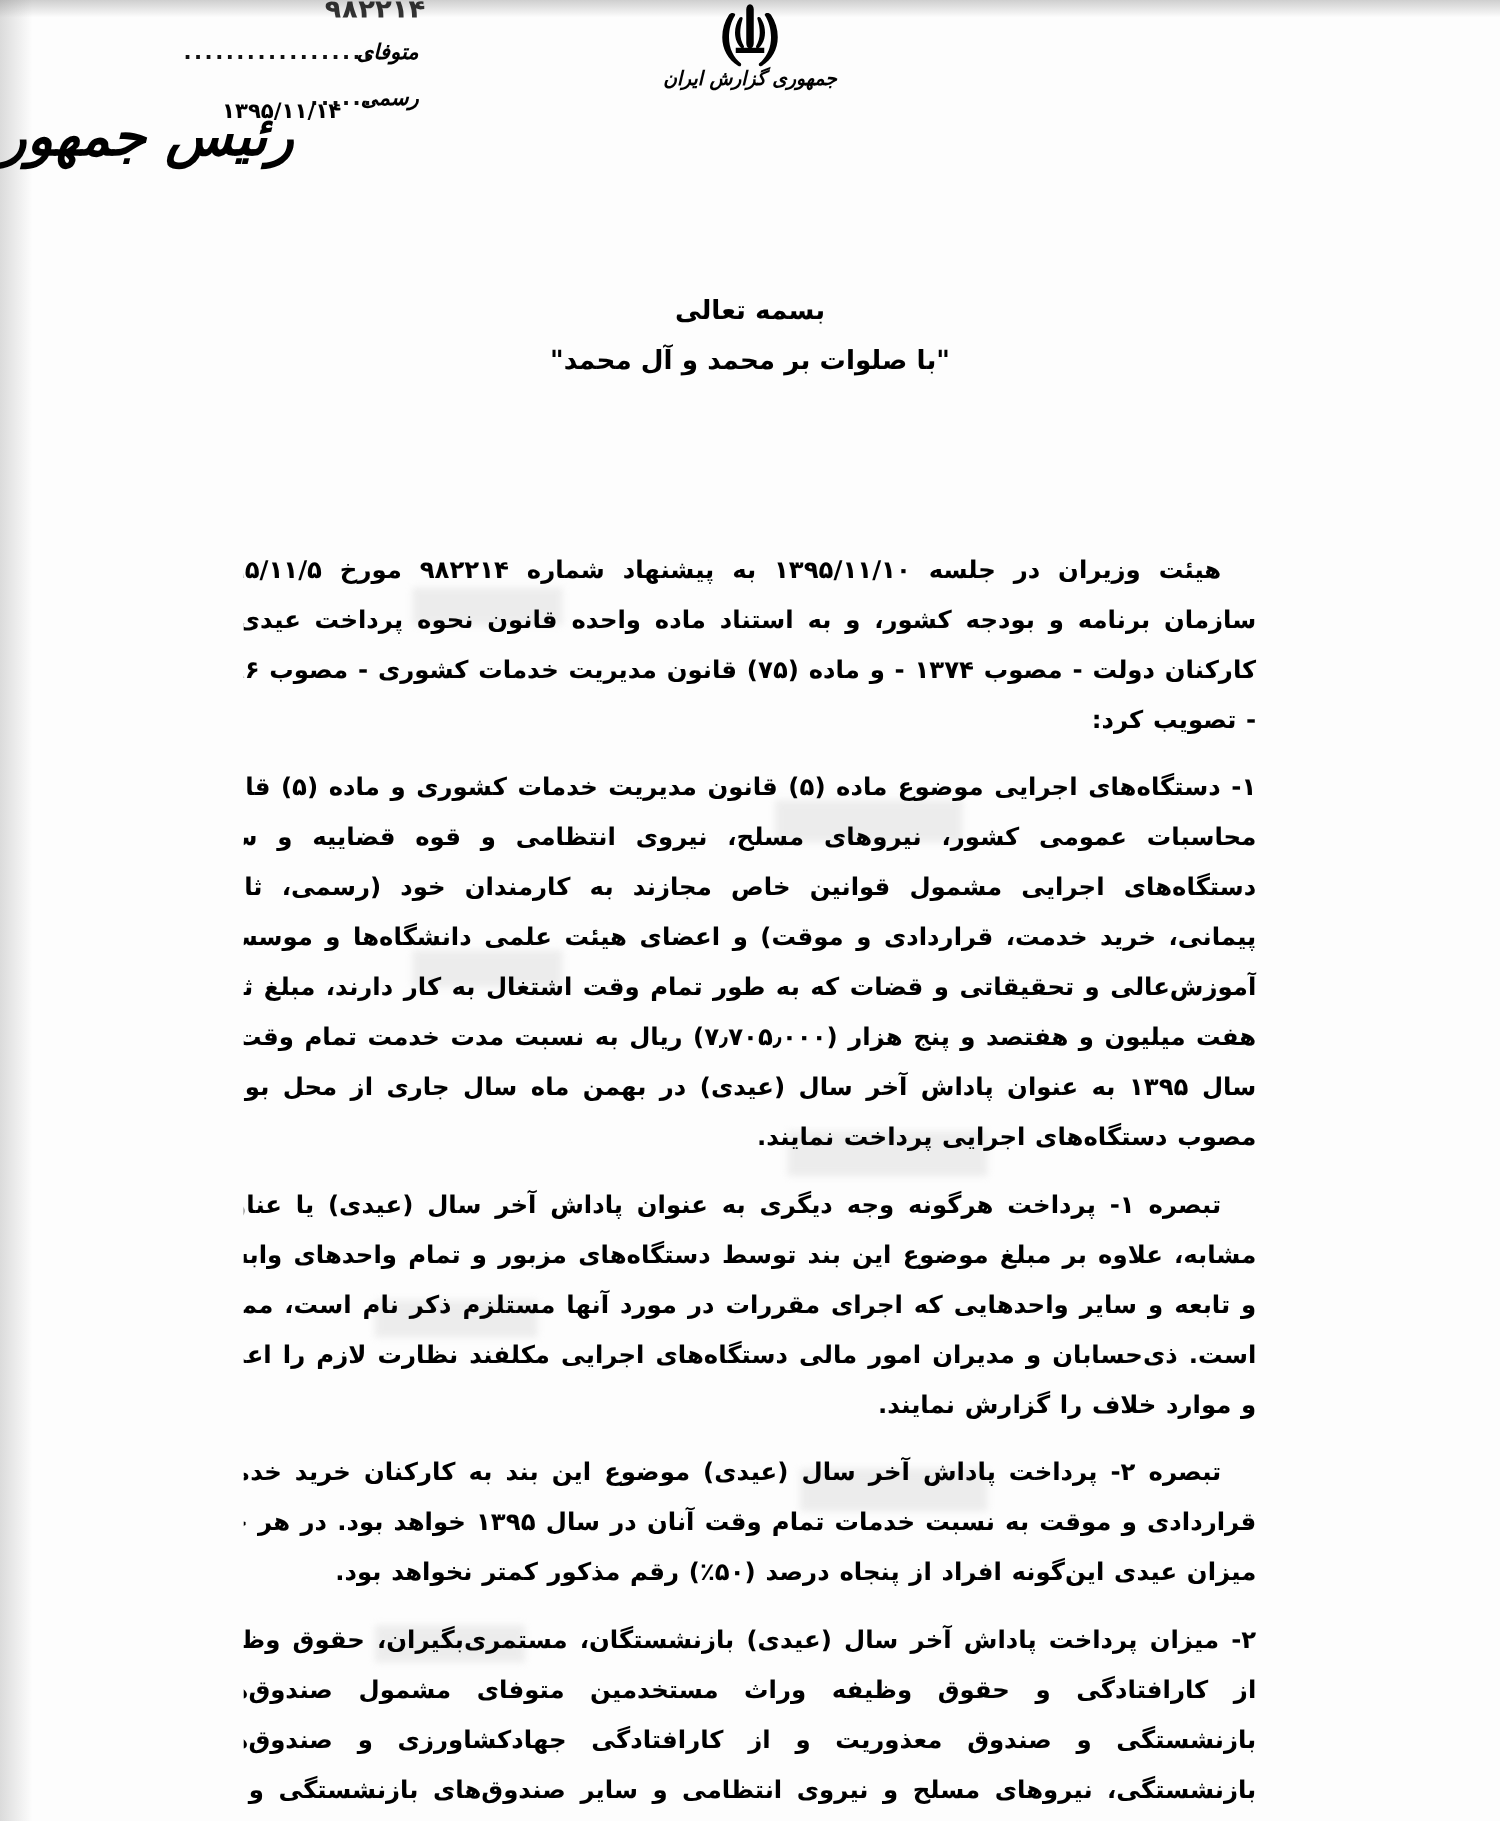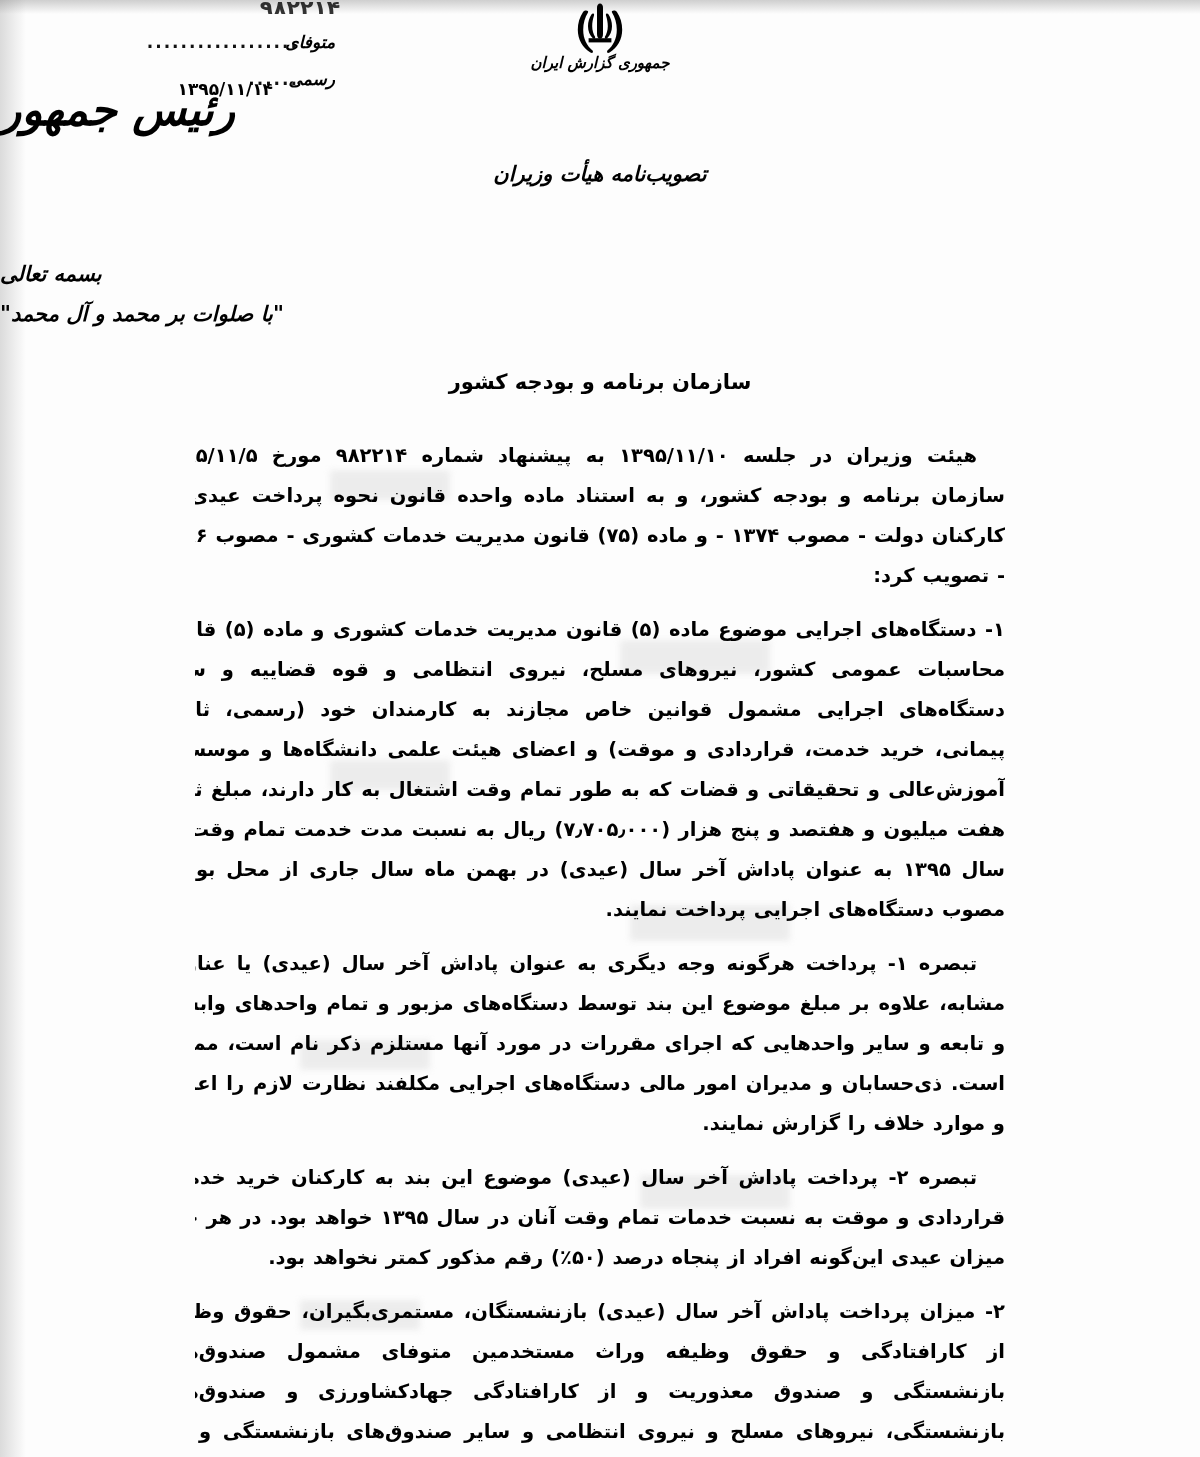--- a/index.html
+++ b/index.html
@@ -235,7 +235,6 @@
 
     <div class="org-name">جمهوری گزارش ایران</div>
     <div class="president-title">رئیس جمهور</div>
-    <div class="decree-type">تصویب‌نامه هیأت وزیران</div>
 
     <div class="clipped-top-line">۹۸۲۲۱۴</div>
 

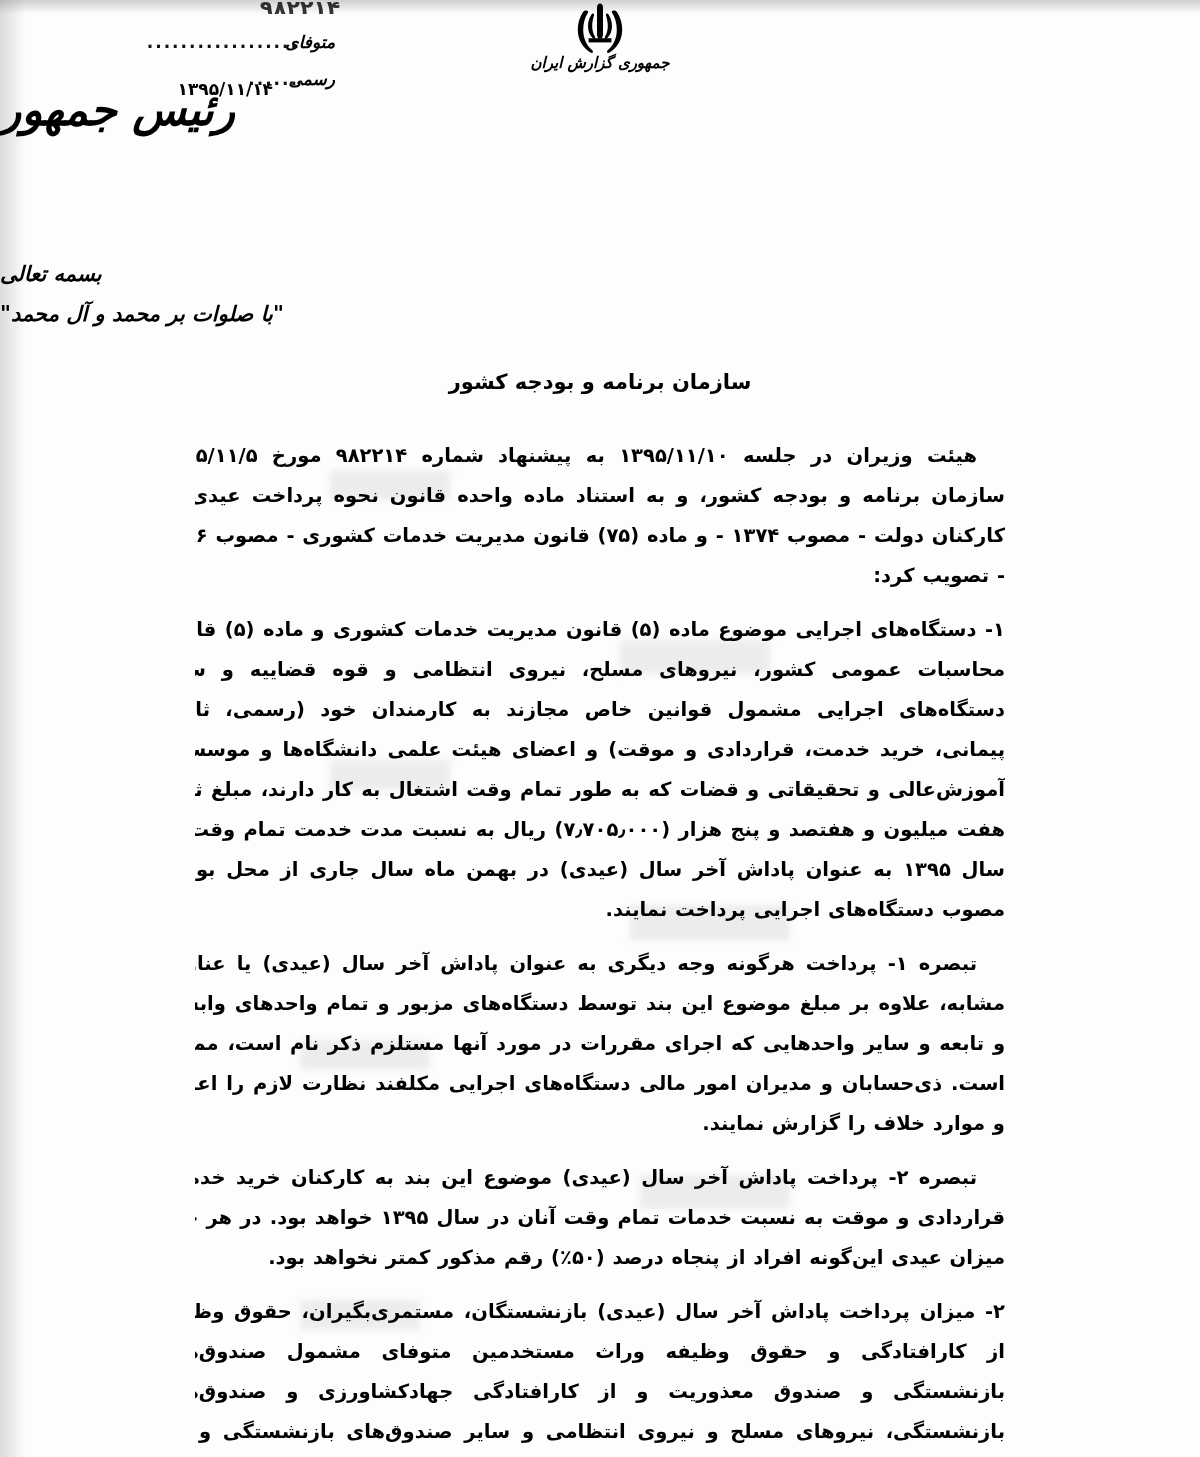--- a/index.html
+++ b/index.html
@@ -147,10 +147,9 @@
   
   .invocation {
     position: absolute;
-    top: 262px;
-    left: 0; right: 0;
-    text-align: left;
-    font-style: italic;
+    top: 236px;
+    left: 0; right: 0;
+    text-align: center;
   }
   .basmala {
     font-size: 21px;

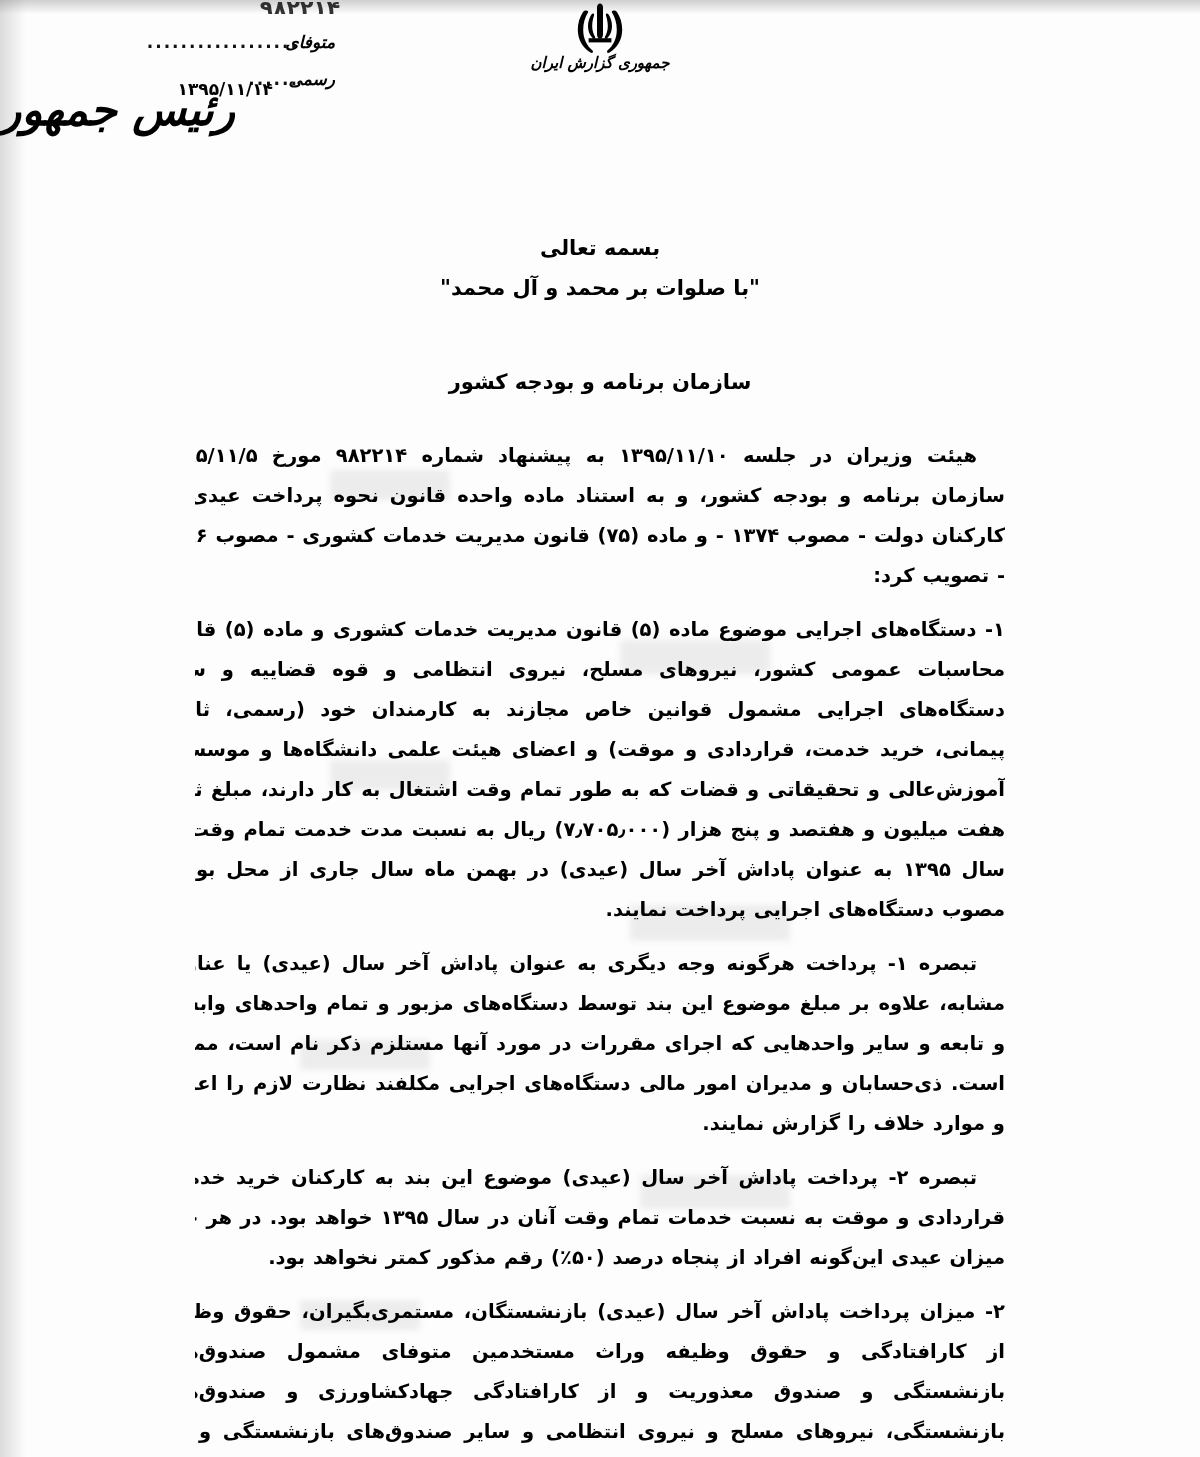--- a/index.html
+++ b/index.html
@@ -254,7 +254,6 @@
     <div class="basmala">بسمه تعالی</div>
     <div class="salawat">"با صلوات بر محمد و آل محمد"</div>
   </div>
-  <div class="recipient">سازمان برنامه و بودجه کشور</div>
 
   <div class="body-wrap">
     <div class="body-clip">

